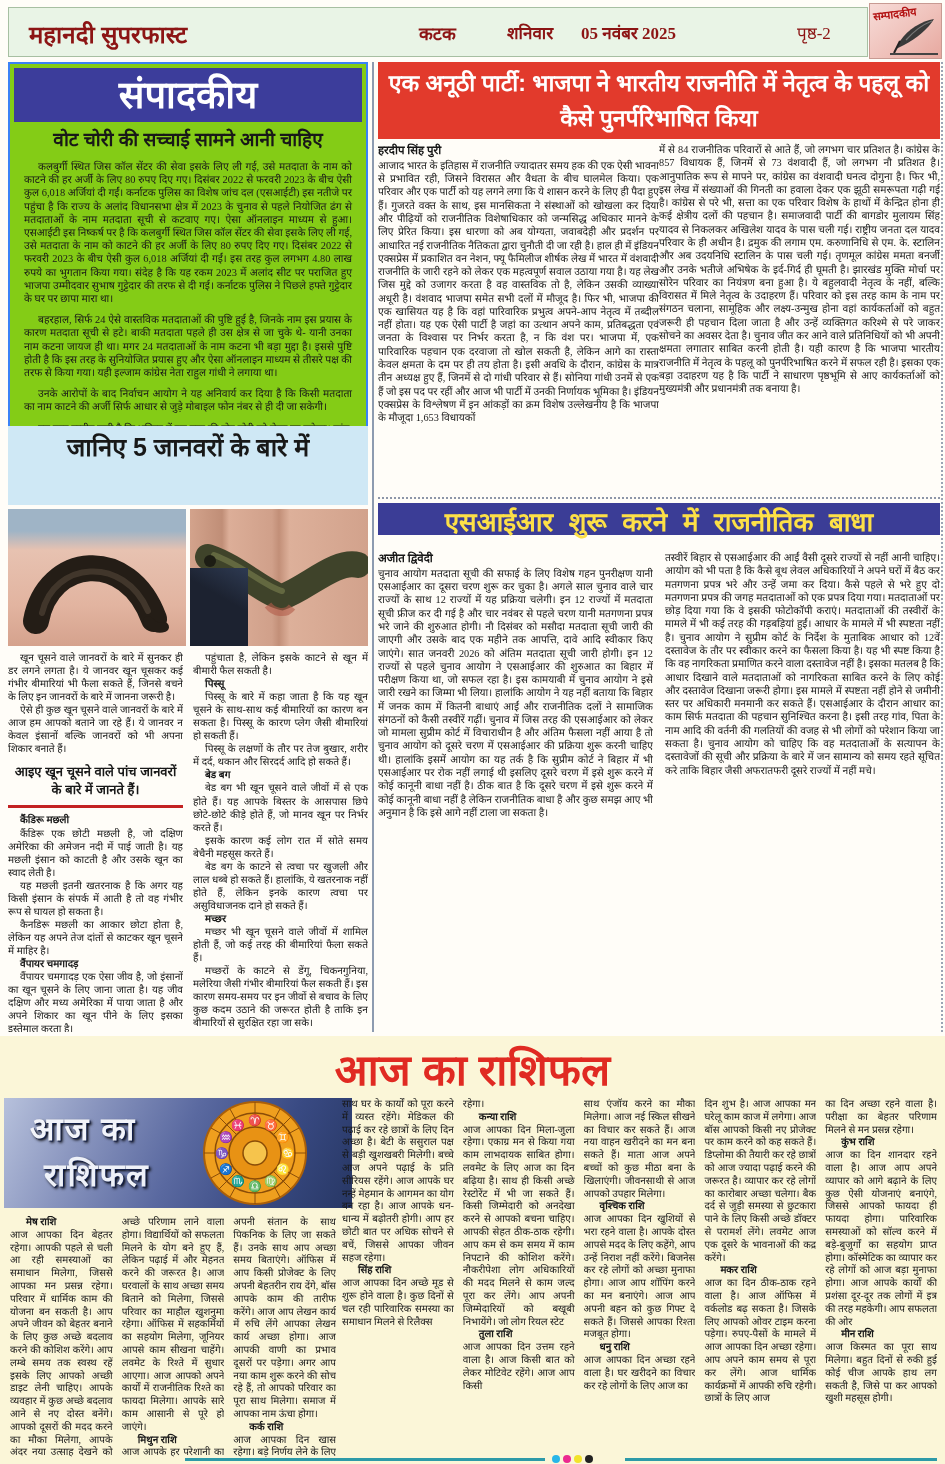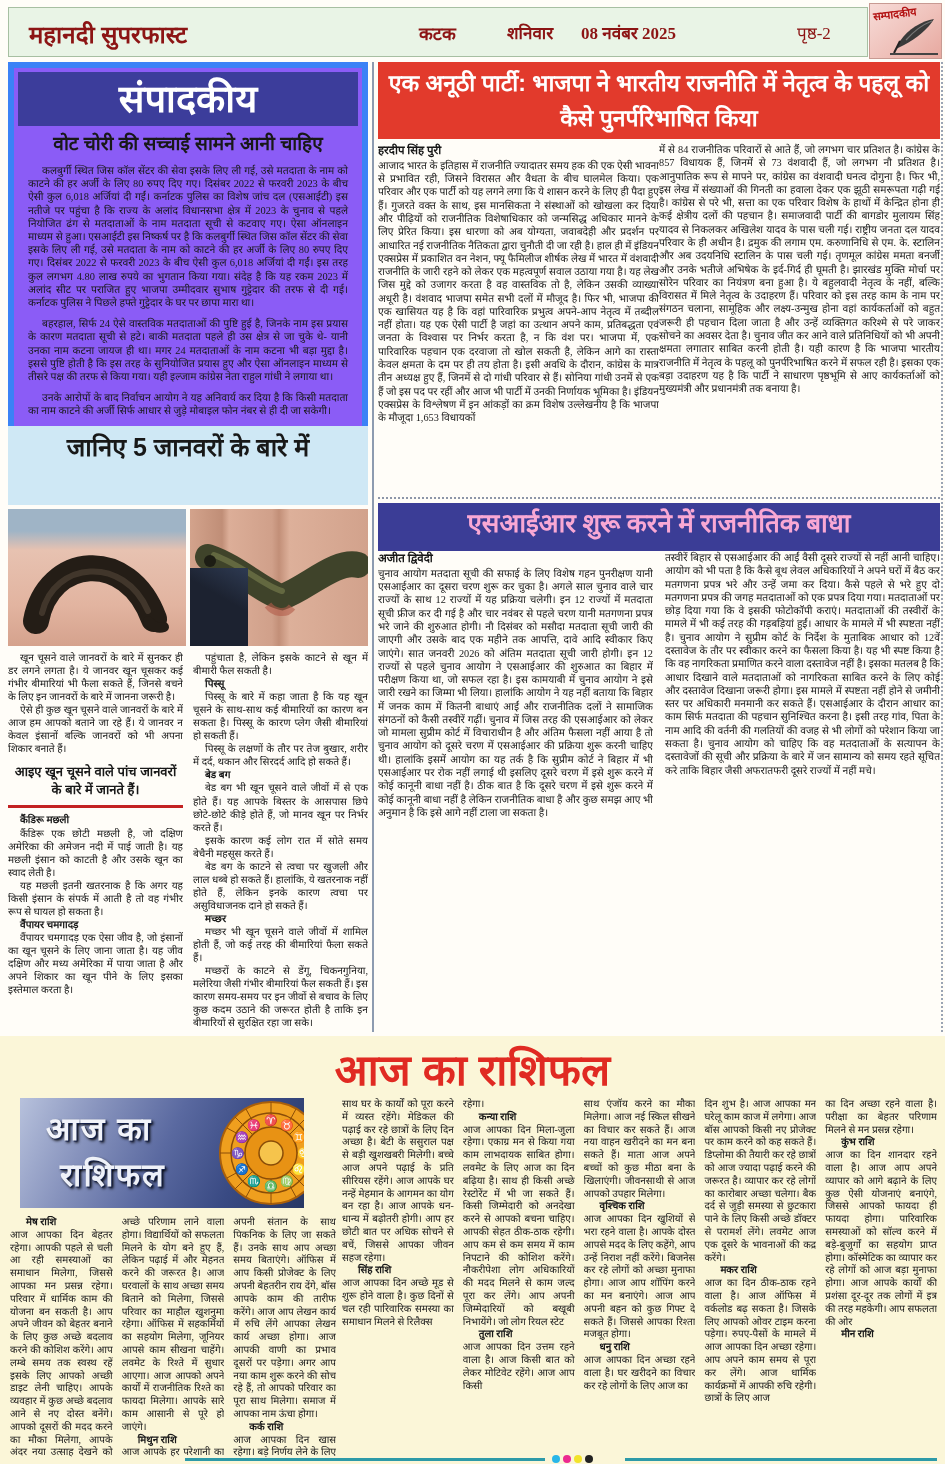--- a/index.html
+++ b/index.html
@@ -107,7 +107,7 @@
     <span class="m-title">महानदी सुपरफास्ट</span>
     <span class="m-city">कटक</span>
     <span class="m-day">शनिवार</span>
-    <span class="m-date">08 नवंबर 2025</span>
+    <span class="m-date">05 नवंबर 2025</span>
     <span class="m-page">पृष्ठ-2</span>
   </div>
   <div class="corner">

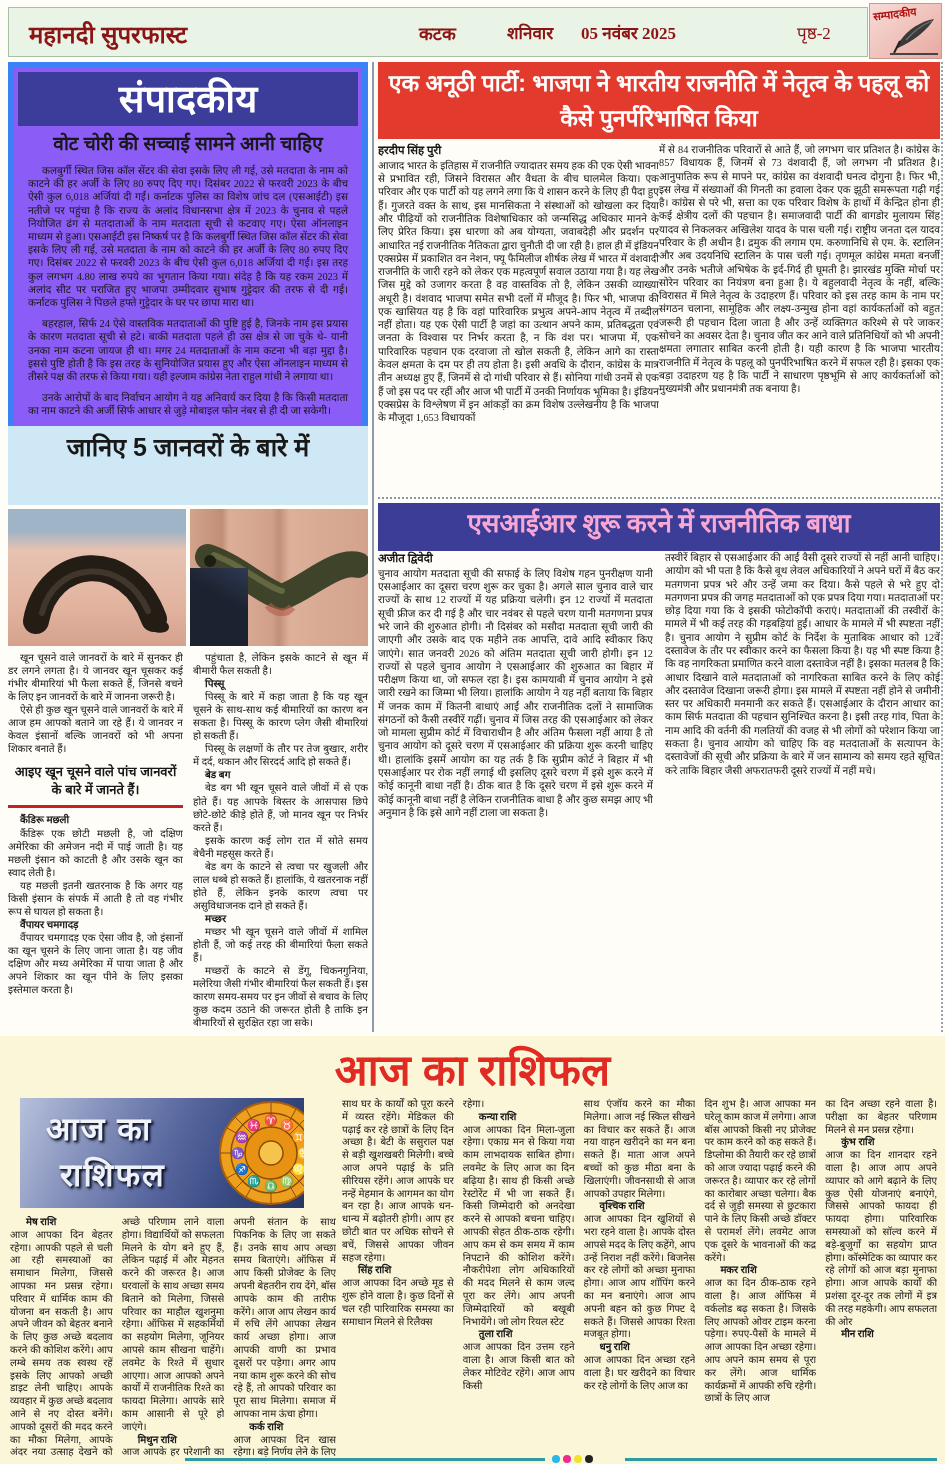--- a/index.html
+++ b/index.html
@@ -24,7 +24,7 @@
 
   
   .editorial{position:absolute;left:8px;top:62px;width:360px;height:420px;
-             border:6px solid #3b82f6;background:#8b5cf6;box-sizing:border-box;overflow:hidden;}
+             border:2px solid #3b82f6;background:#84cc16;box-sizing:border-box;overflow:hidden;}
   .ed-band{margin:4px;background:#3c3d9b;color:#fff;text-align:center;height:54px;line-height:54px;
            font-family:"Liberation Sans",sans-serif;font-weight:bold;font-size:38px;}
   .ed-head{text-align:center;font-weight:bold;font-size:19px;margin:1px 0 3px;

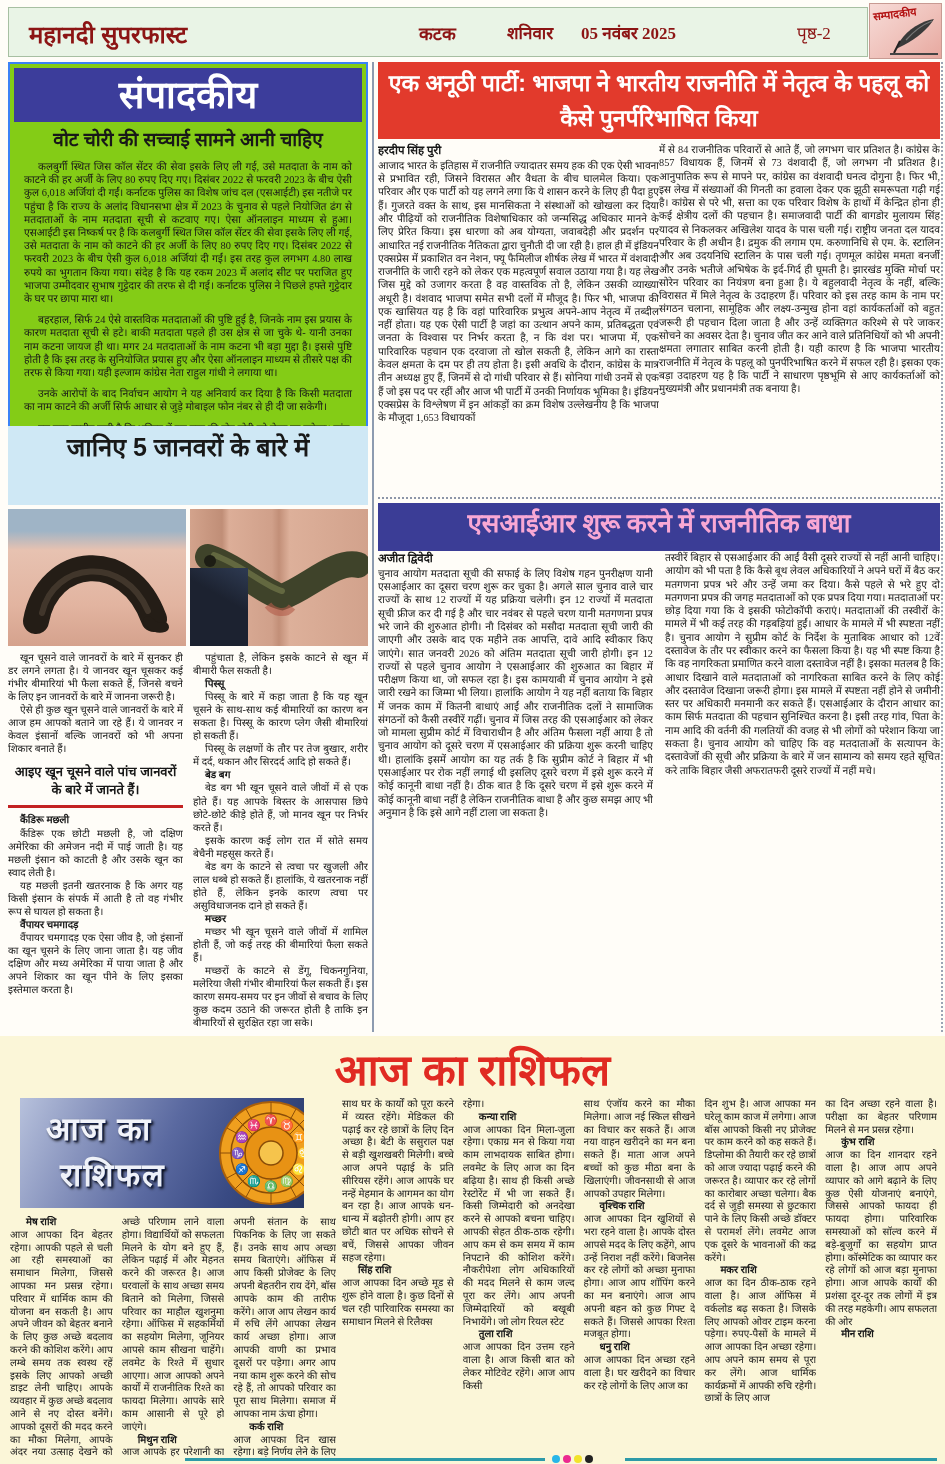--- a/index.html
+++ b/index.html
@@ -66,8 +66,8 @@
   .byline{font-weight:bold;font-size:11.5px;text-align:left;margin:0 0 1px;}
 
   
-  .sir-band{position:absolute;left:378px;top:503px;width:562px;height:48px;background:#3b3d96;
-            color:#f9a8d4;text-align:center;font-family:Liberation Serif, serif;font-weight:bold;
+  .sir-band{position:absolute;left:378px;top:503px;width:562px;height:32px;background:#3b3d96;
+            color:#fde047;text-align:center;font-family:Liberation Mono, monospace;font-weight:bold;
             font-size:26px;line-height:42px;}
   .sir-cols{position:absolute;left:378px;top:551px;width:562px;height:481px;display:flex;gap:12px;
             font-size:10.3px;line-height:1.29;text-align:justify;}

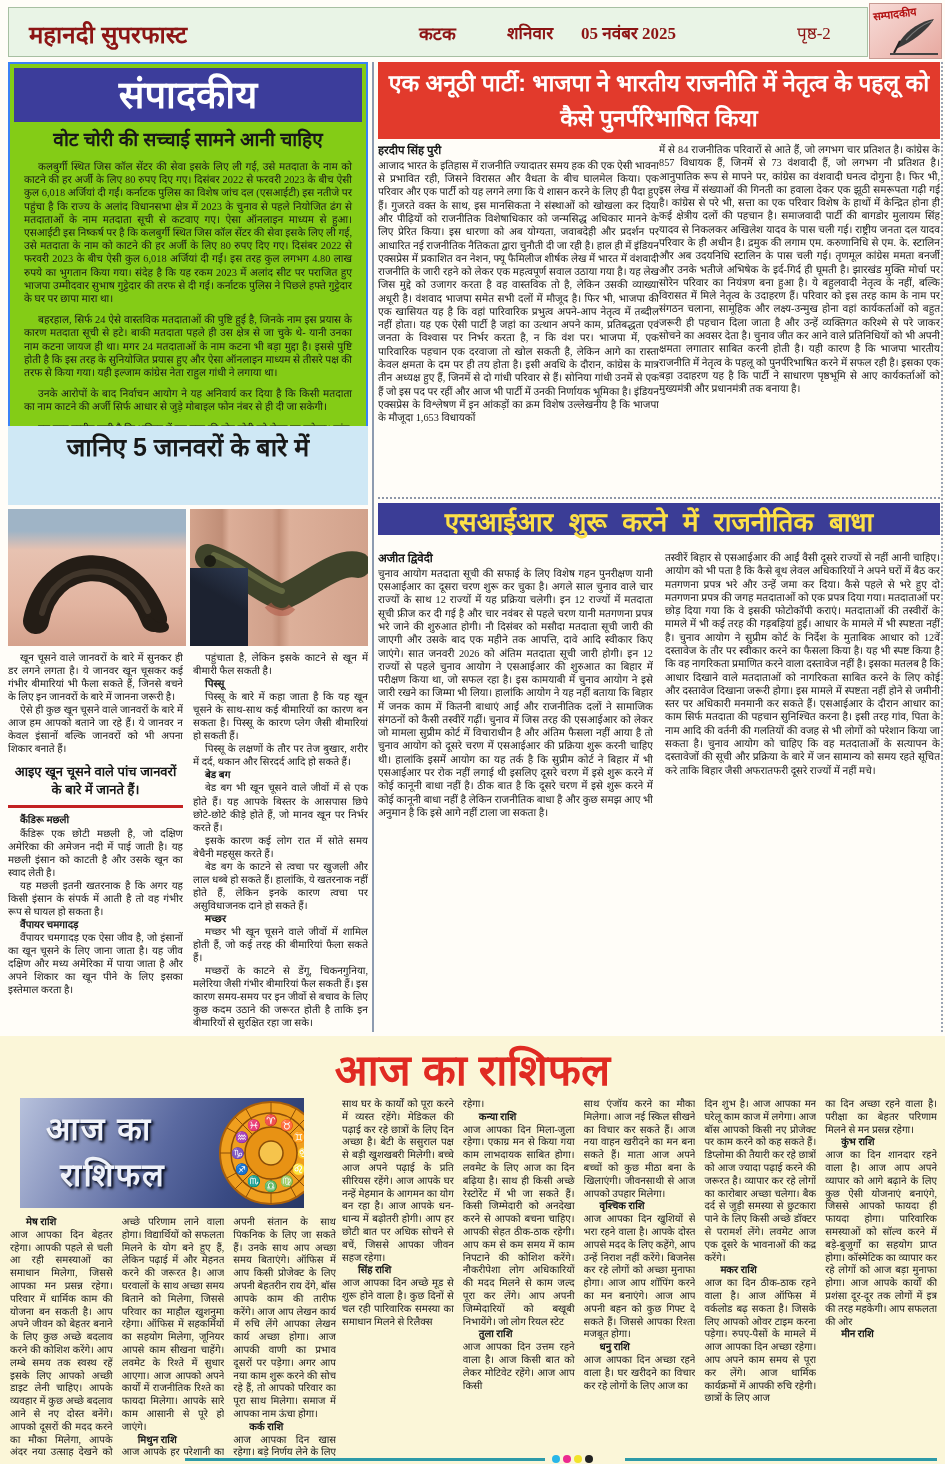--- a/index.html
+++ b/index.html
@@ -160,6 +160,7 @@
       <p class="bhead">कैंडिरू मछली</p>
       <p>कैंडिरू एक छोटी मछली है, जो दक्षिण अमेरिका की अमेजन नदी में पाई जाती है। यह मछली इंसान को काटती है और उसके खून का स्वाद लेती है।</p>
       <p>यह मछली इतनी खतरनाक है कि अगर यह किसी इंसान के संपर्क में आती है तो वह गंभीर रूप से घायल हो सकता है।</p>
+      <p>कैनडिरू मछली का आकार छोटा होता है, लेकिन यह अपने तेज दांतों से काटकर खून चूसने में माहिर है।</p>
       <p class="bhead">वैंपायर चमगादड़</p>
       <p>वैंपायर चमगादड़ एक ऐसा जीव है, जो इंसानों का खून चूसने के लिए जाना जाता है। यह जीव दक्षिण और मध्य अमेरिका में पाया जाता है और अपने शिकार का खून पीने के लिए इसका इस्तेमाल करता है।</p>
 

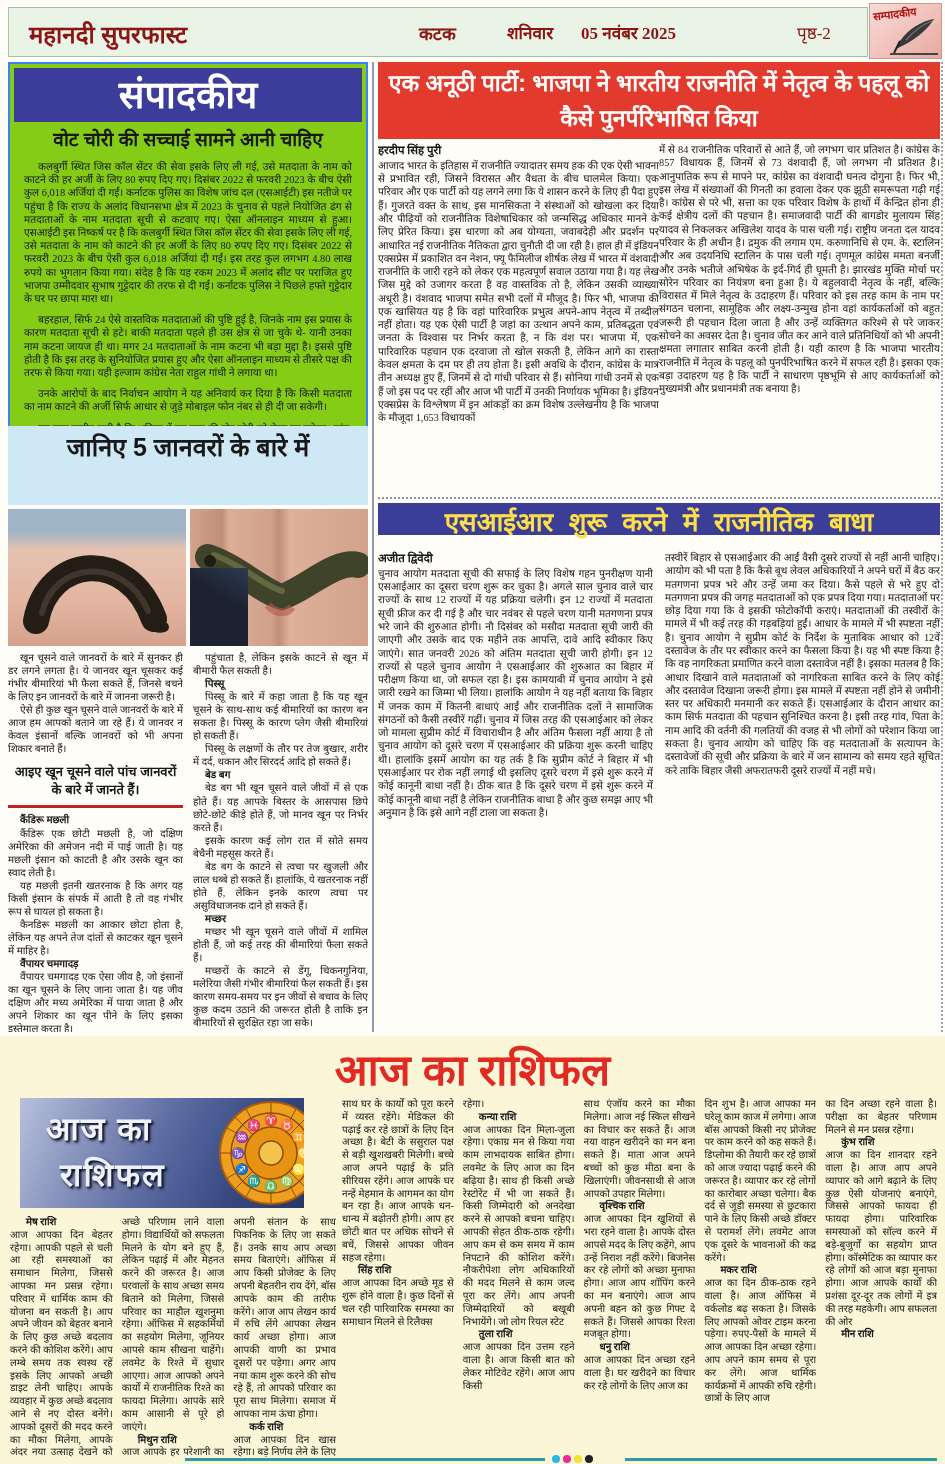--- a/index.html
+++ b/index.html
@@ -77,7 +77,7 @@
   .horo{position:absolute;left:0;top:1036px;width:945px;height:428px;background:#fbf6d8;}
   .horo-head{text-align:center;color:#e02a22;font-family:"Liberation Sans",sans-serif;
              font-weight:bold;font-size:43px;margin:3px 0 0;}
-  .horo-img{position:absolute;left:20px;top:62px;width:284px;height:110px;overflow:hidden;
+  .horo-img{position:absolute;left:4px;top:62px;width:348px;height:110px;overflow:hidden;
             background:linear-gradient(115deg,#b7c1dc 0%,#8793bd 25%,#5a69a0 50%,#394a83 75%,#273764 100%);}
   .img-t1{position:absolute;left:26px;top:8px;font-size:32px;font-weight:bold;color:#f2f4fa;
           font-family:"Liberation Sans",sans-serif;letter-spacing:2px;

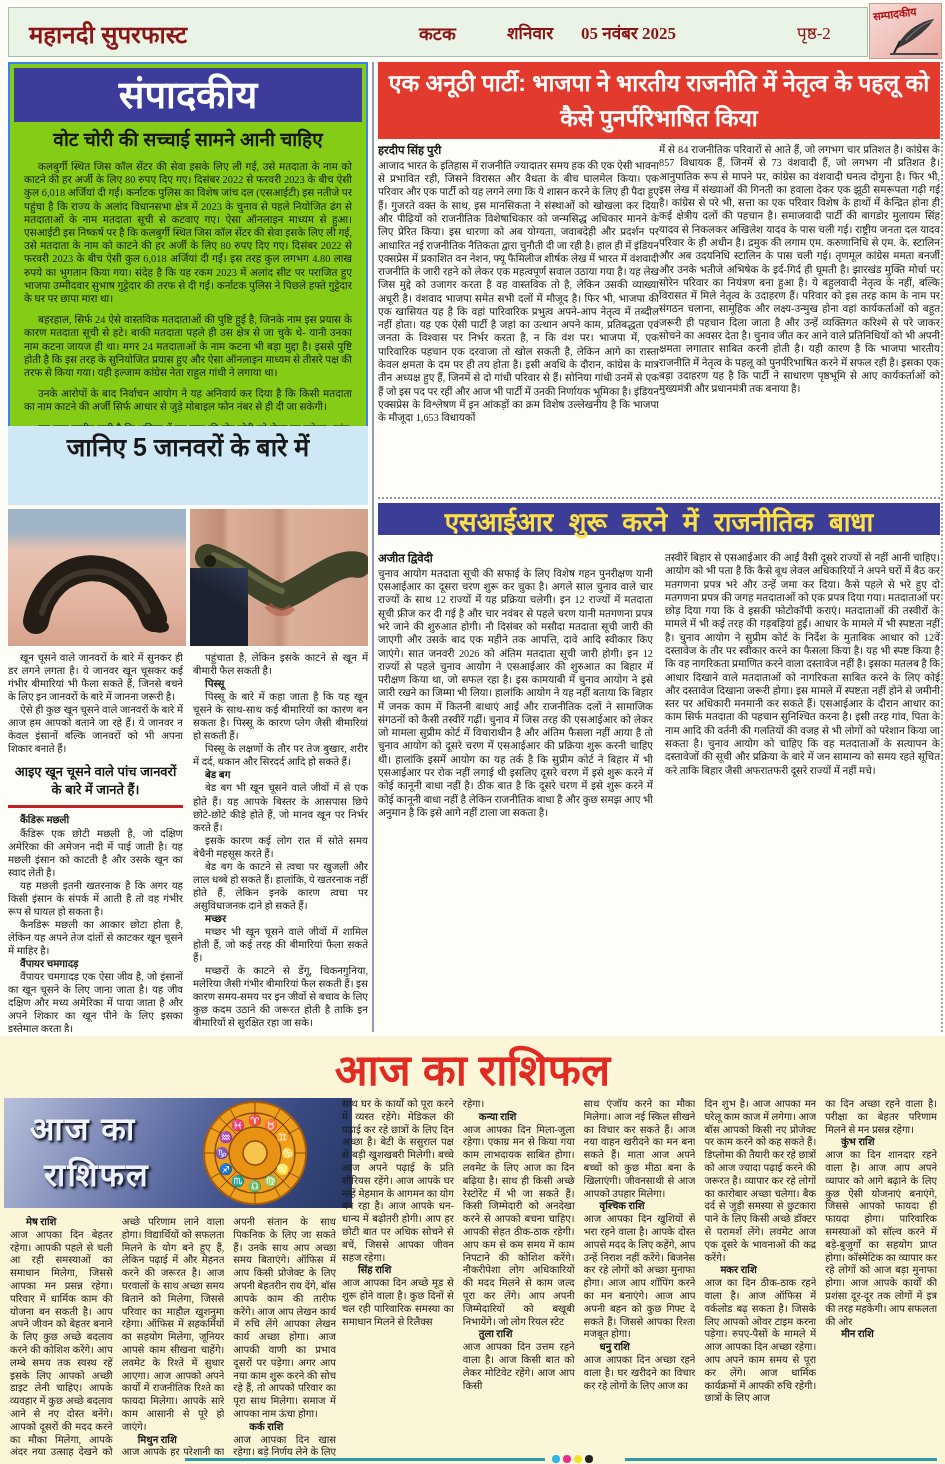--- a/index.html
+++ b/index.html
@@ -301,6 +301,7 @@
         <span class="sign-head">कुंभ राशि</span>
         <span>आज का दिन शानदार रहने वाला है। आज आप अपने व्यापार को आगे बढ़ाने के लिए कुछ ऐसी योजनाएं बनाएंगे, जिससे आपको फायदा ही फायदा होगा। पारिवारिक समस्याओं को सॉल्व करने में बड़े-बुजुर्गों का सहयोग प्राप्त होगा। कॉस्मेटिक का व्यापार कर रहे लोगों को आज बड़ा मुनाफा होगा। आज आपके कार्यों की प्रशंसा दूर-दूर तक लोगों में इत्र की तरह महकेगी। आप सफलता की ओर</span>
         <span class="sign-head">मीन राशि</span>
+        <span>आज किस्मत का पूरा साथ मिलेगा। बहुत दिनों से रुकी हुई कोई चीज आपके हाथ लग सकती है, जिसे पा कर आपको खुशी महसूस होगी।</span>
       </div>
     </div>
 

